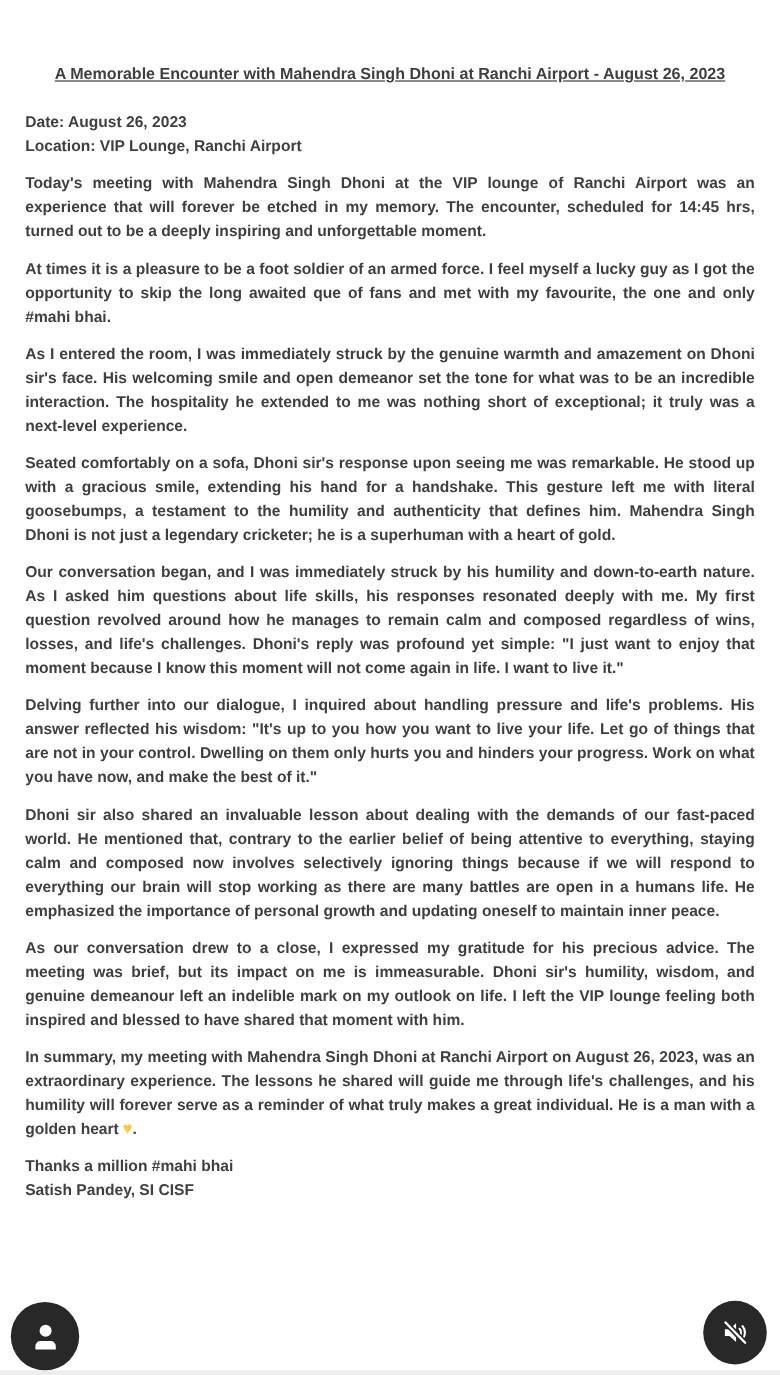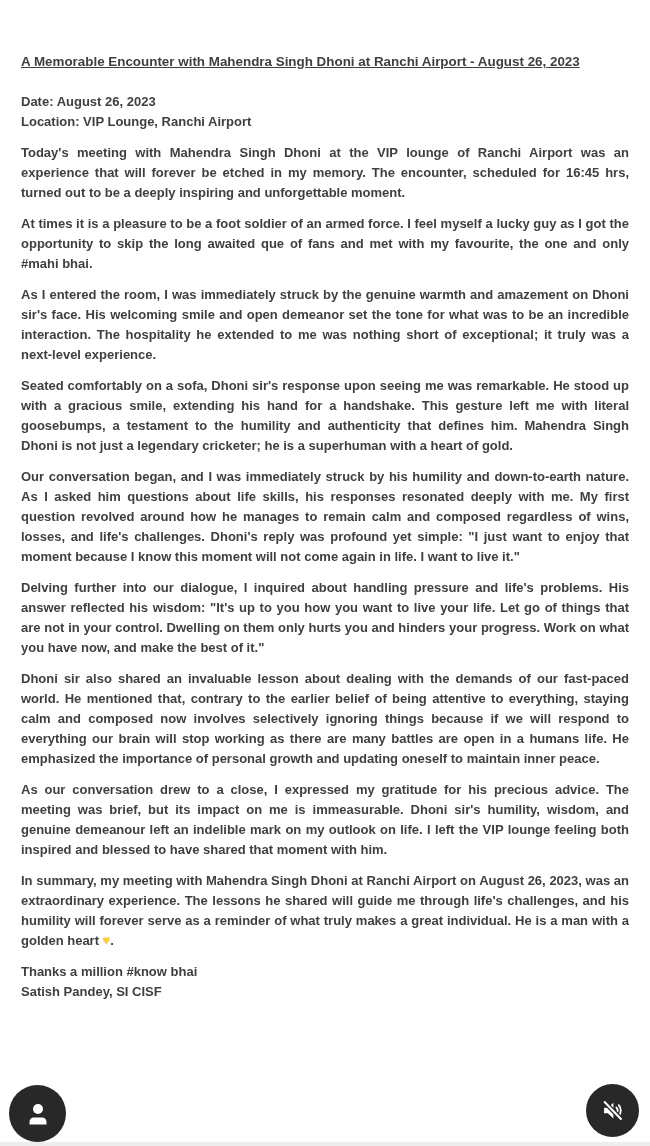--- a/index.html
+++ b/index.html
@@ -27,6 +27,7 @@
     text-decoration: underline;
     margin: 0 0 20px 0;
     white-space: nowrap;
+    text-align: center;
   }
   .meta { margin: 17px 0 11px 0; }
   p.para {

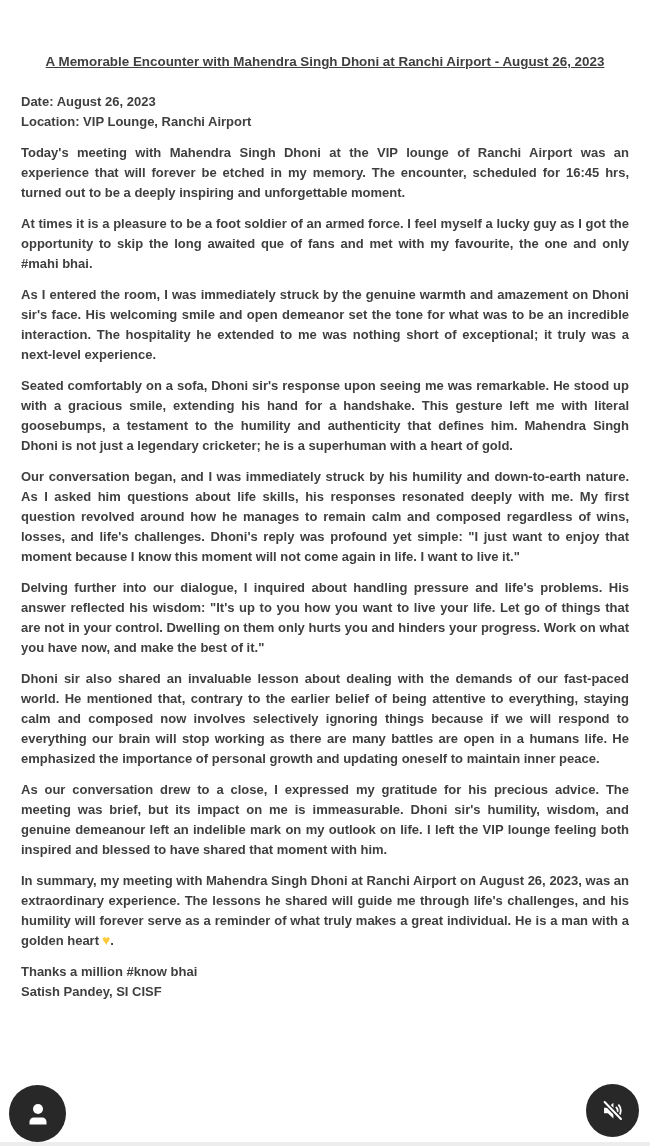--- a/index.html
+++ b/index.html
@@ -75,7 +75,7 @@
     <div>Location: VIP Lounge, Ranchi Airport</div>
   </div>
 
-  <p class="para">Today's meeting with Mahendra Singh Dhoni at the VIP lounge of Ranchi Airport was an experience that will forever be etched in my memory. The encounter, scheduled for 16:45 hrs, turned out to be a deeply inspiring and unforgettable moment.</p>
+  <p class="para">Today's meeting with Mahendra Singh Dhoni at the VIP lounge of Ranchi Airport was an experience that will forever be etched in my memory. The encounter, scheduled for 14:45 hrs, turned out to be a deeply inspiring and unforgettable moment.</p>
   <p class="para">At times it is a pleasure to be a foot soldier of an armed force. I feel myself a lucky guy as I got the opportunity to skip the long awaited que of fans and met with my favourite, the one and only #mahi bhai.</p>
   <p class="para">As I entered the room, I was immediately struck by the genuine warmth and amazement on Dhoni sir's face. His welcoming smile and open demeanor set the tone for what was to be an incredible interaction. The hospitality he extended to me was nothing short of exceptional; it truly was a next-level experience.</p>
   <p class="para">Seated comfortably on a sofa, Dhoni sir's response upon seeing me was remarkable. He stood up with a gracious smile, extending his hand for a handshake. This gesture left me with literal goosebumps, a testament to the humility and authenticity that defines him. Mahendra Singh Dhoni is not just a legendary cricketer; he is a superhuman with a heart of gold.</p>

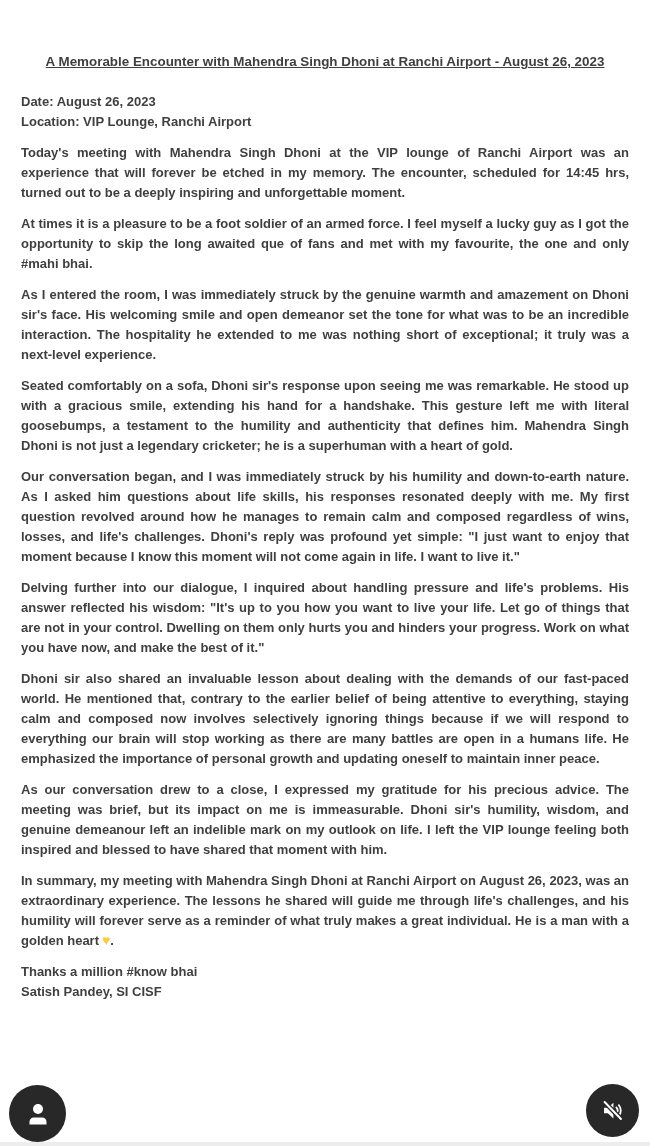--- a/index.html
+++ b/index.html
@@ -87,7 +87,7 @@
   <p class="para"><span>In summary, my meeting with Mahendra Singh Dhoni at Ranchi Airport on August 26, 2023, was an extraordinary experience. The lessons he shared will guide me through life's challenges, and his humility will forever serve as a reminder of what truly makes a great individual. He is a man with a golden heart</span><span class="heart">♥</span><span>.</span></p>
 
   <div class="closing">
-    <div>Thanks a million #know bhai</div>
+    <div>Thanks a million #mahi bhai</div>
     <div>Satish Pandey, SI CISF</div>
   </div>
 

